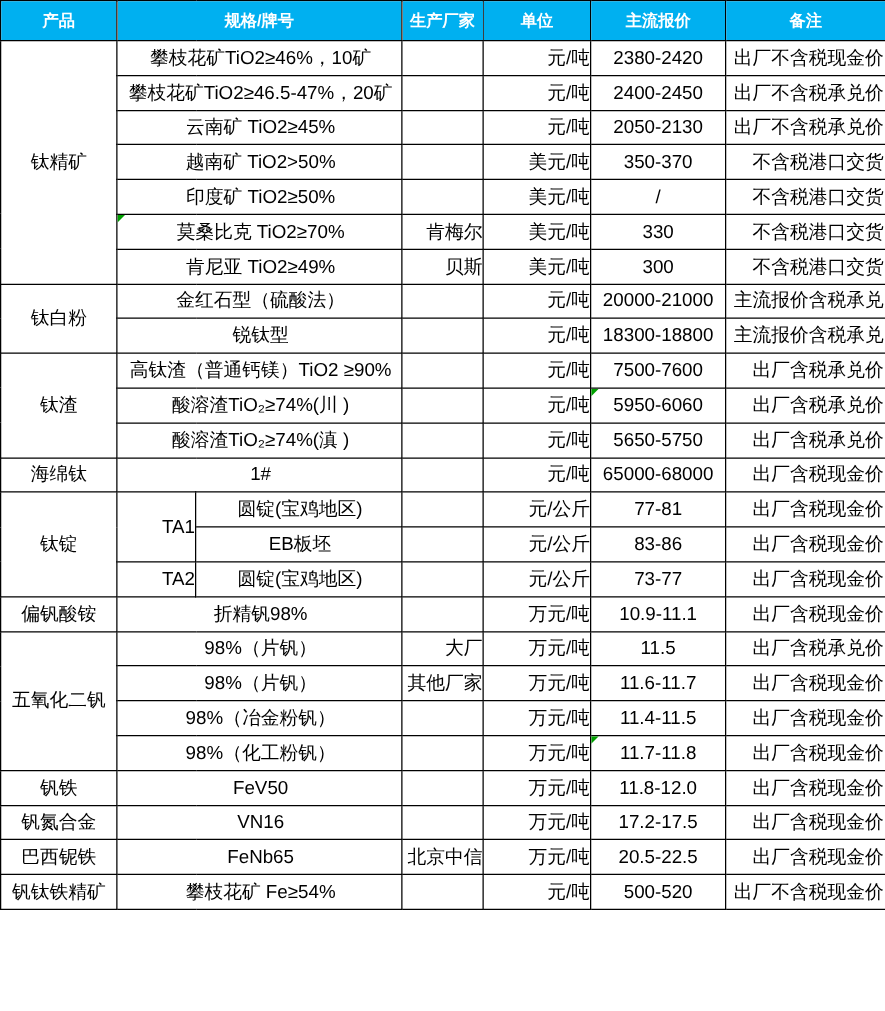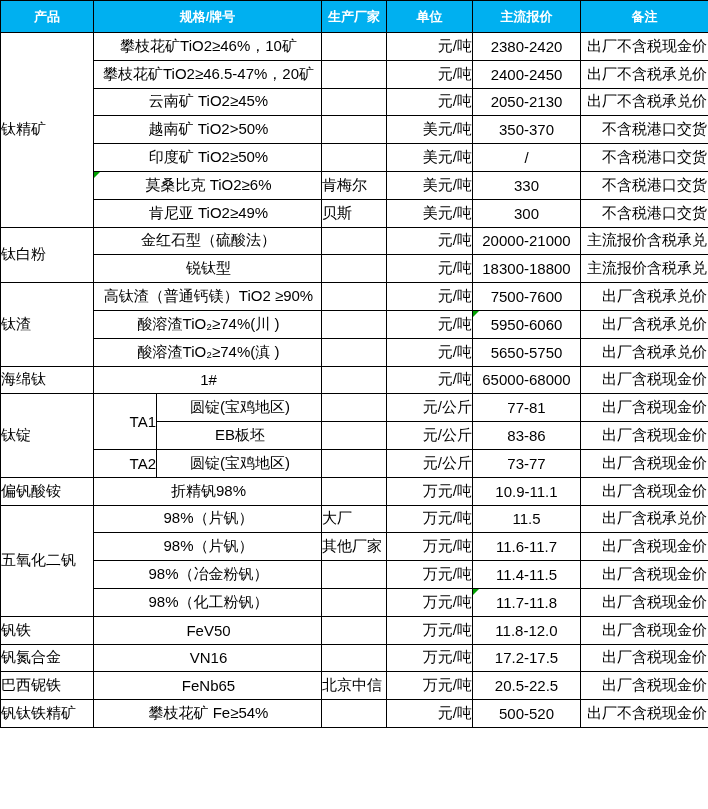--- a/index.html
+++ b/index.html
@@ -41,7 +41,7 @@
     text-align:center;
   }
   .data-row td{height:27.8px;}
-  .col-product{text-align:left;margin-top:42px;}
+  .col-product{text-align:center;margin-top:42px;}
   .col-grade{text-align:right;padding-left:3px;}
   .col-spec{text-align:center;padding-left:3px;padding-right:1px;}
   .col-maker{text-align:left;}

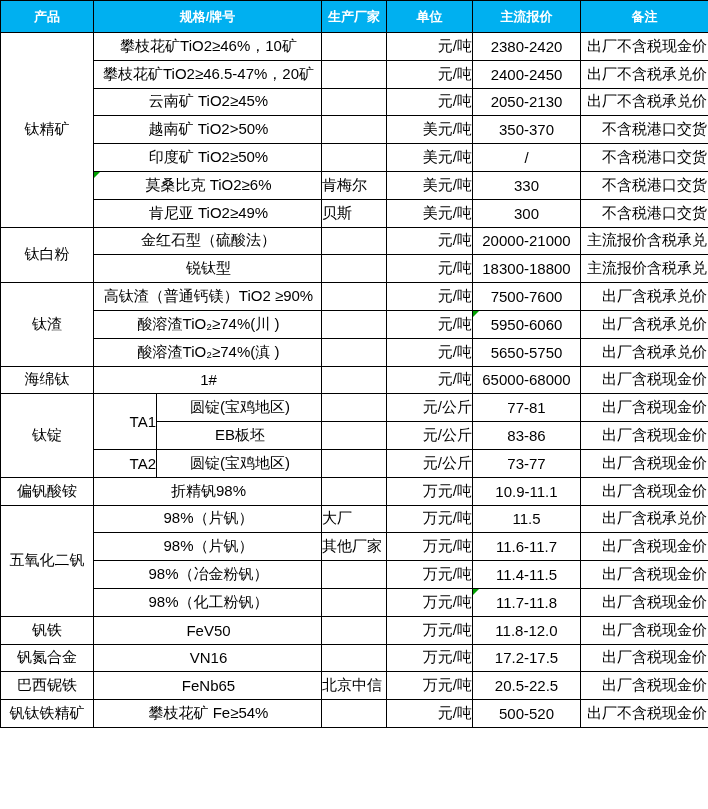--- a/index.html
+++ b/index.html
@@ -116,7 +116,7 @@
         <td class="col-note"><span>不含税港口交货</span></td>
       </tr>
       <tr class="data-row">
-        <td class="col-spec" colspan="2"><span>莫桑比克 TiO2≥6%</span><span class="flag"></span></td>
+        <td class="col-spec" colspan="2"><span>莫桑比克 TiO2≥70%</span><span class="flag"></span></td>
         <td class="col-maker"><span>肯梅尔</span></td>
         <td class="col-unit"><span>美元/吨</span></td>
         <td class="col-price"><span>330</span></td>

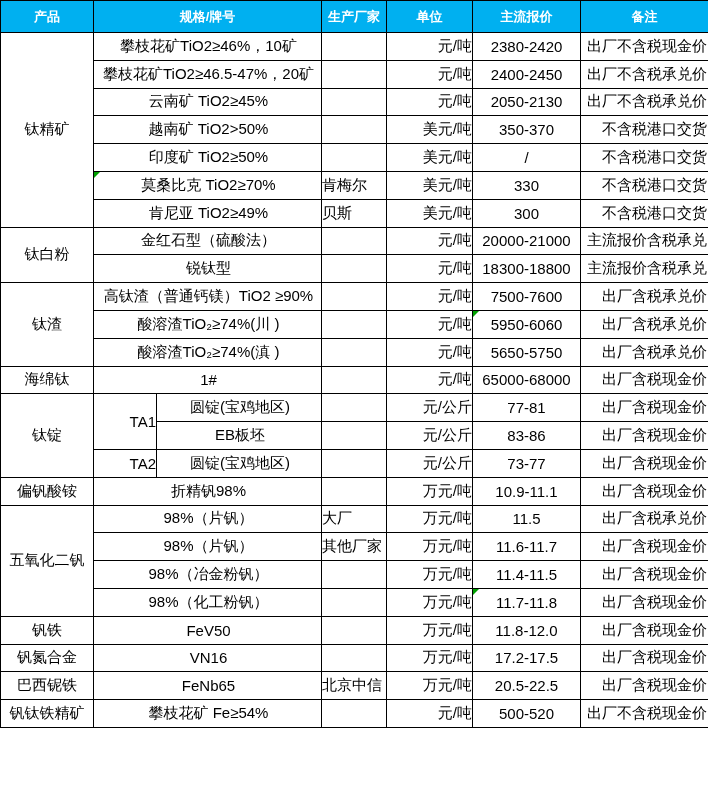--- a/index.html
+++ b/index.html
@@ -44,7 +44,7 @@
   .col-product{text-align:center;margin-top:42px;}
   .col-grade{text-align:right;padding-left:3px;}
   .col-spec{text-align:center;padding-left:3px;padding-right:1px;}
-  .col-maker{text-align:left;}
+  .col-maker{text-align:right;}
   .col-unit{text-align:right;}
   .col-price{text-align:center;}
   .col-note{text-align:right;padding-left:2px;padding-right:1px;}

